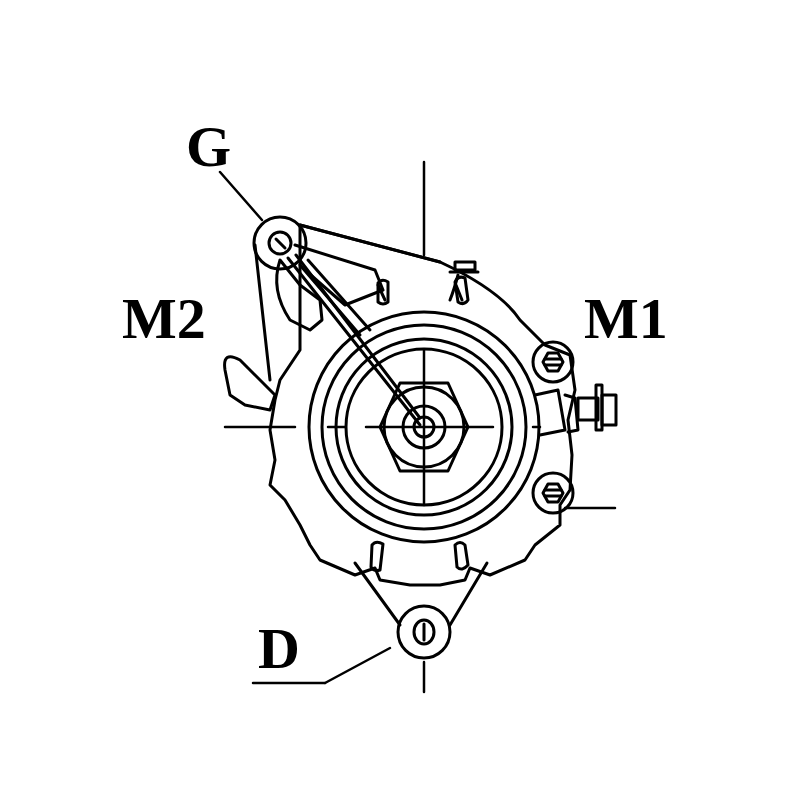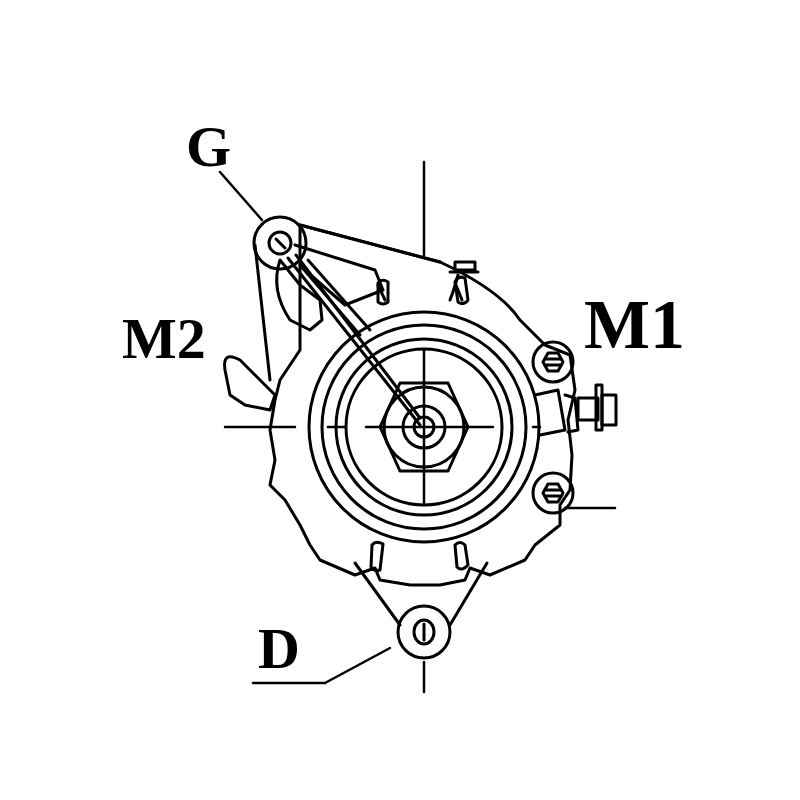--- a/index.html
+++ b/index.html
@@ -12,7 +12,7 @@
       line-height: 1;
     }
     #lbl-g { left: 186px; top: 118px; font-size: 58px; }
-    #lbl-m2 { left: 122px; top: 290px; font-size: 58px; margin-top: 20px; }
+    #lbl-m2 { left: 122px; top: 290px; font-size: 58px; }
     #lbl-m1 { left: 584px; top: 290px; font-size: 70px; text-align: right; }
     #lbl-d { left: 258px; top: 620px; font-size: 58px; }
     svg { position: absolute; left: 0; top: 0; }

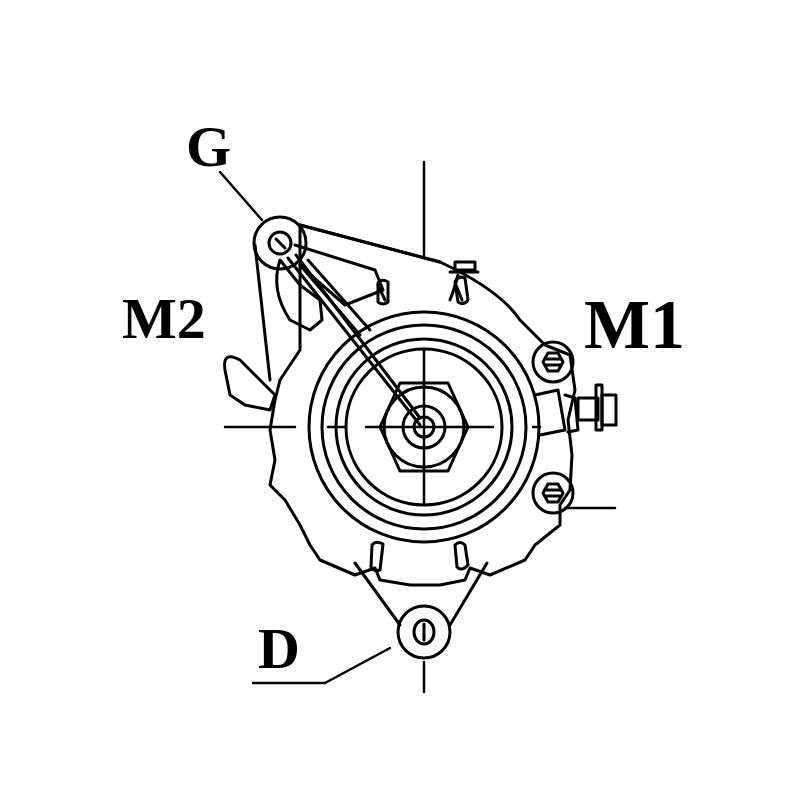--- a/index.html
+++ b/index.html
@@ -13,7 +13,7 @@
     }
     #lbl-g { left: 186px; top: 118px; font-size: 58px; }
     #lbl-m2 { left: 122px; top: 290px; font-size: 58px; }
-    #lbl-m1 { left: 584px; top: 290px; font-size: 70px; text-align: right; }
+    #lbl-m1 { left: 584px; top: 290px; font-size: 58px; text-align: right; }
     #lbl-d { left: 258px; top: 620px; font-size: 58px; }
     svg { position: absolute; left: 0; top: 0; }
   </style>

